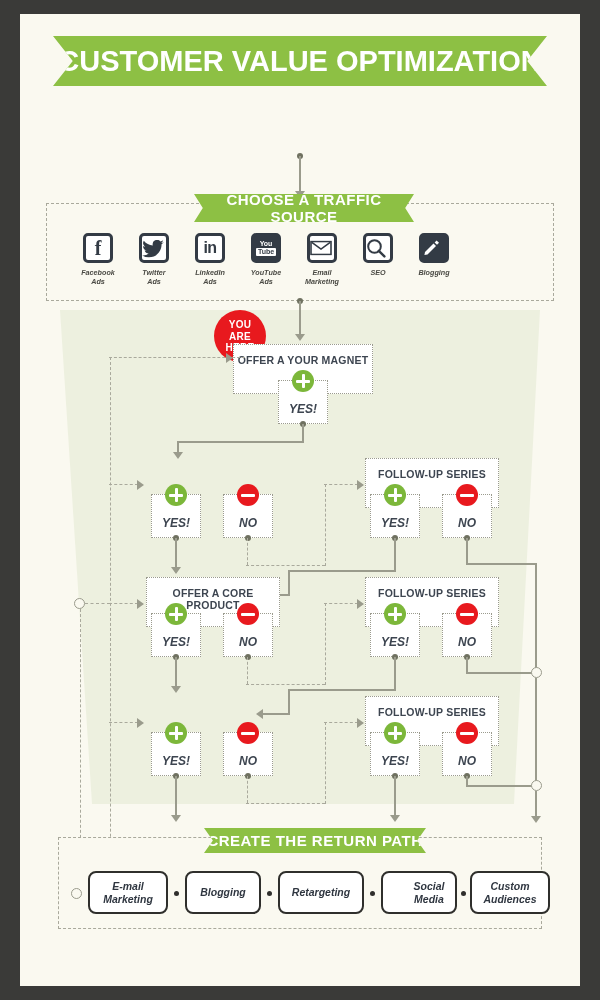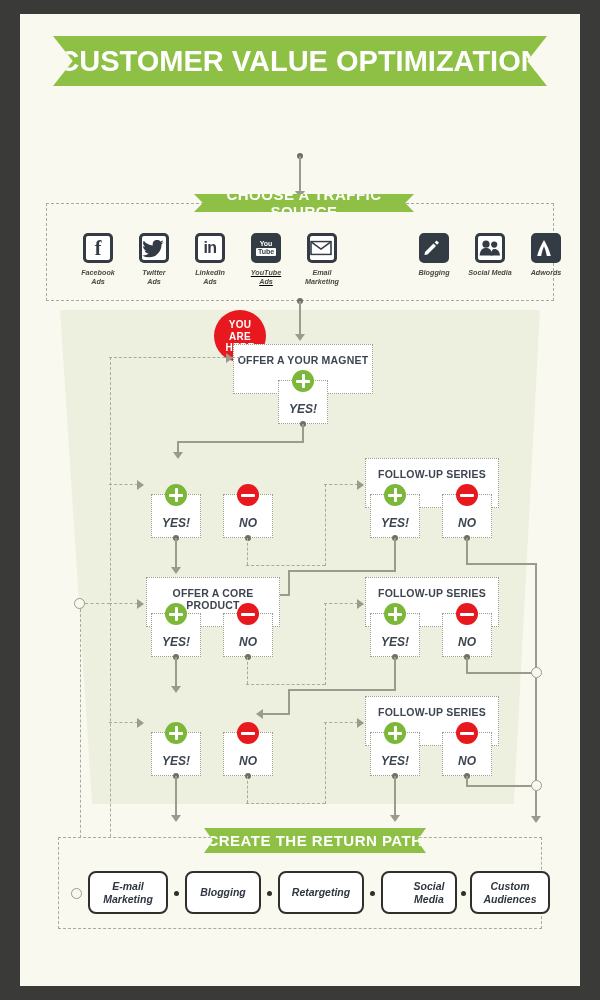--- a/index.html
+++ b/index.html
@@ -193,7 +193,7 @@
 
   <div class="dash-box" style="left:26px;top:189px;width:508px;height:98px;background:#faf9f0;"></div>
 
-  <div class="ribbon sub" style="left:174px;top:180px;width:220px;height:18px;justify-content:center;">
+  <div class="ribbon sub" style="left:174px;top:180px;width:220px;height:28px;justify-content:center;">
     <span>CHOOSE A TRAFFIC SOURCE</span>
   </div>
 

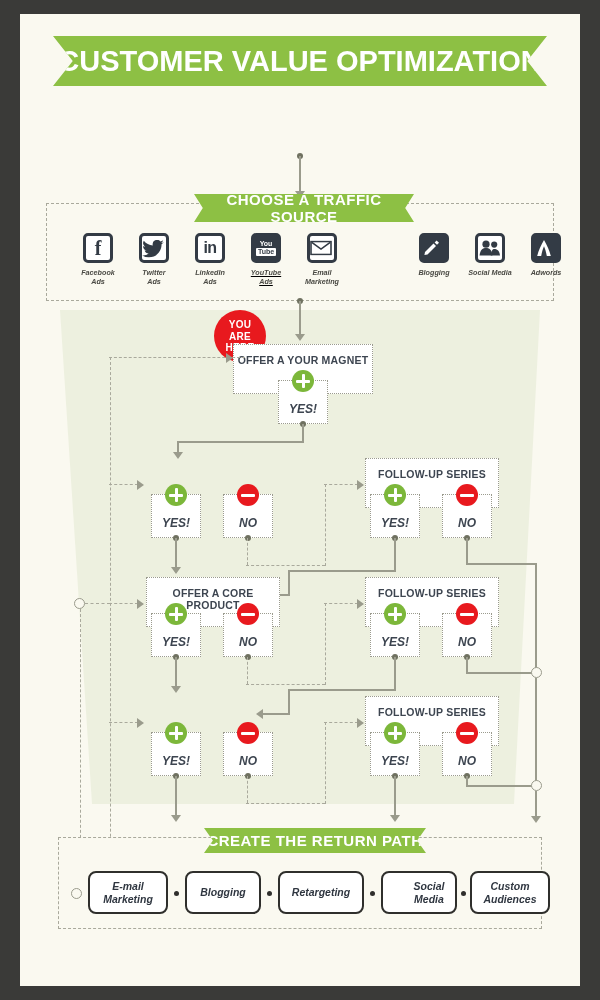--- a/index.html
+++ b/index.html
@@ -229,7 +229,7 @@
     </div>
   </div>
 
-  <div class="tsrc" style="left:215px;top:219px;text-decoration:underline;">
+  <div class="tsrc" style="left:215px;top:219px;">
     <div class="ticon fill">
       <div class="glyph" style="font-size:7px;font-weight:bold;color:#fff;line-height:1.15;">
         <div>You</div><div style="background:#fff;color:#333b45;display:inline-block;padding:0 2px;border-radius:1px;">Tube</div>

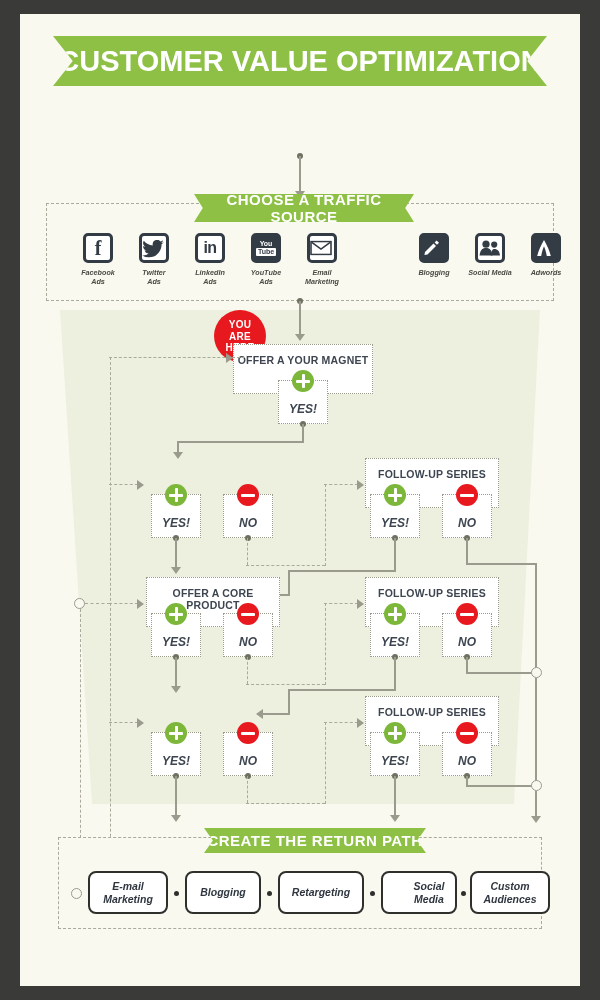--- a/index.html
+++ b/index.html
@@ -254,6 +254,18 @@
     </div>
   </div>
 
+  <div class="tsrc" style="left:327px;top:219px;">
+    <div class="ticon">
+      <svg class="glyph" width="20" height="20" viewBox="0 0 20 20">
+        <circle cx="8.5" cy="8.5" r="6.3" fill="none" stroke="#333b45" stroke-width="2"></circle>
+        <line x1="12.8" y1="12.8" x2="18.4" y2="18.4" stroke="#333b45" stroke-width="2.4" stroke-linecap="round"></line>
+      </svg>
+    </div>
+    <div class="tlabel">
+      <div>SEO</div>
+      <div></div>
+    </div>
+  </div>
 
   <div class="tsrc" style="left:383px;top:219px;">
     <div class="ticon fill">

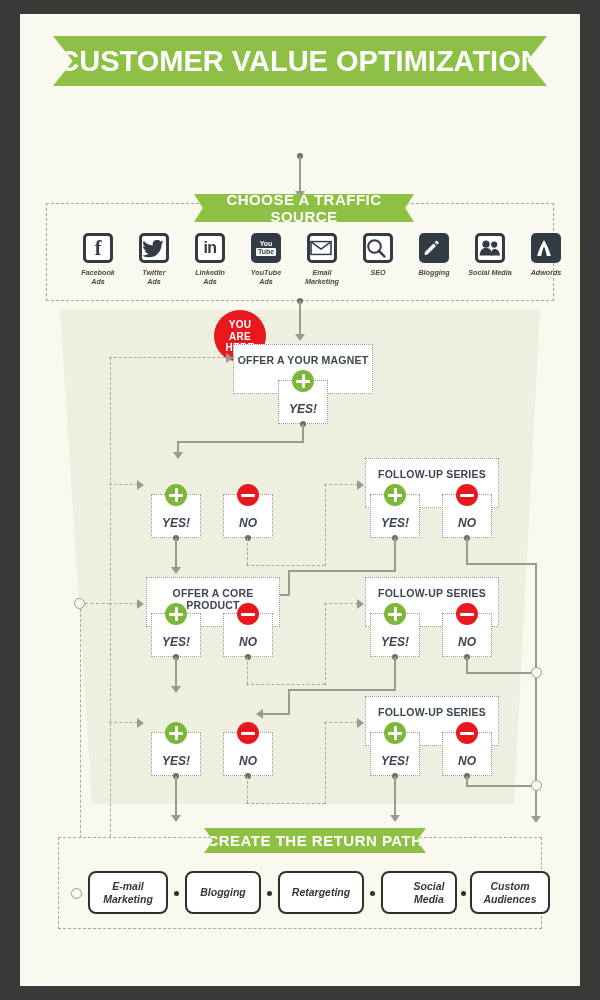--- a/index.html
+++ b/index.html
@@ -280,20 +280,6 @@
     </div>
   </div>
 
-  <div class="tsrc" style="left:439px;top:219px;">
-    <div class="ticon">
-      <svg class="glyph" width="24" height="18" viewBox="0 0 24 18">
-        <circle cx="8" cy="5.2" r="3.6" fill="#333b45"></circle>
-        <circle cx="16.2" cy="5.6" r="3.1" fill="#333b45"></circle>
-        <path d="M1.6 16.4 C2 10.8 5 9 8 9 C11 9 14 10.8 14.4 16.4 Z" fill="#333b45"></path>
-        <path d="M12.8 16.4 C13.2 11.6 14.6 10 16.4 10 C18.6 10 21.4 11.2 22 16.4 Z" fill="#333b45"></path>
-      </svg>
-    </div>
-    <div class="tlabel">
-      <div>Social Media</div>
-      <div></div>
-    </div>
-  </div>
 
   <div class="tsrc" style="left:495px;top:219px;">
     <div class="ticon fill">

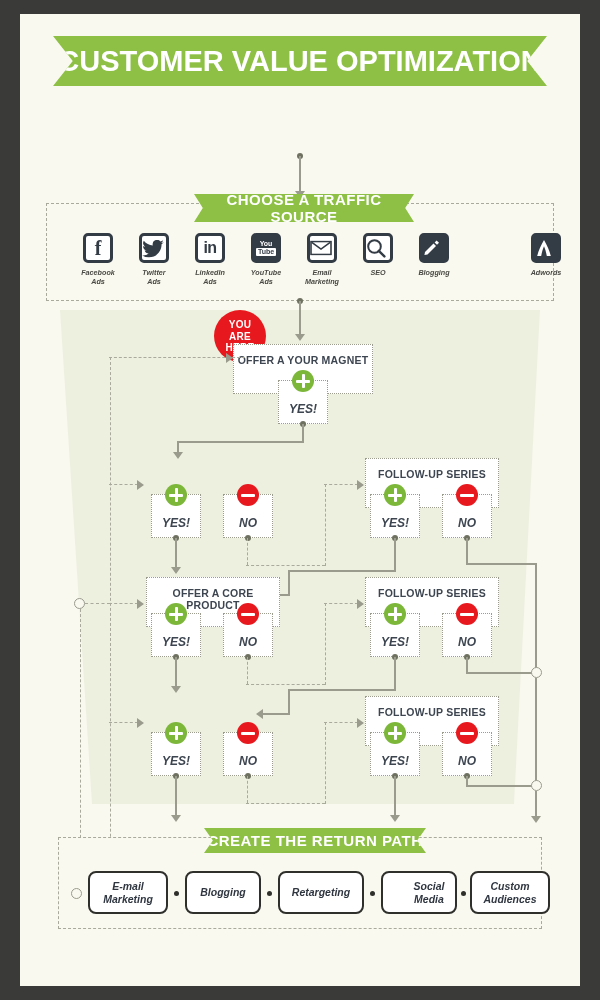--- a/index.html
+++ b/index.html
@@ -281,17 +281,6 @@
   </div>
 
 
-  <div class="tsrc" style="left:495px;top:219px;">
-    <div class="ticon fill">
-      <svg class="glyph" width="20" height="20" viewBox="0 0 20 20">
-        <path d="M10 2 C7 7 4.4 13 3.2 18 L7.2 18 C7.8 14 9 10.6 10 8.2 C11 10.6 12.2 14 12.8 18 L16.8 18 C15.6 13 13 7 10 2 Z" fill="#fff"></path>
-      </svg>
-    </div>
-    <div class="tlabel">
-      <div>Adwords</div>
-      <div></div>
-    </div>
-  </div>
 
   <div class="dotj" style="left:277px;top:284px;"></div>
   <div class="ln lnv" style="left:279.2px;top:287px;height:35px;"></div>

